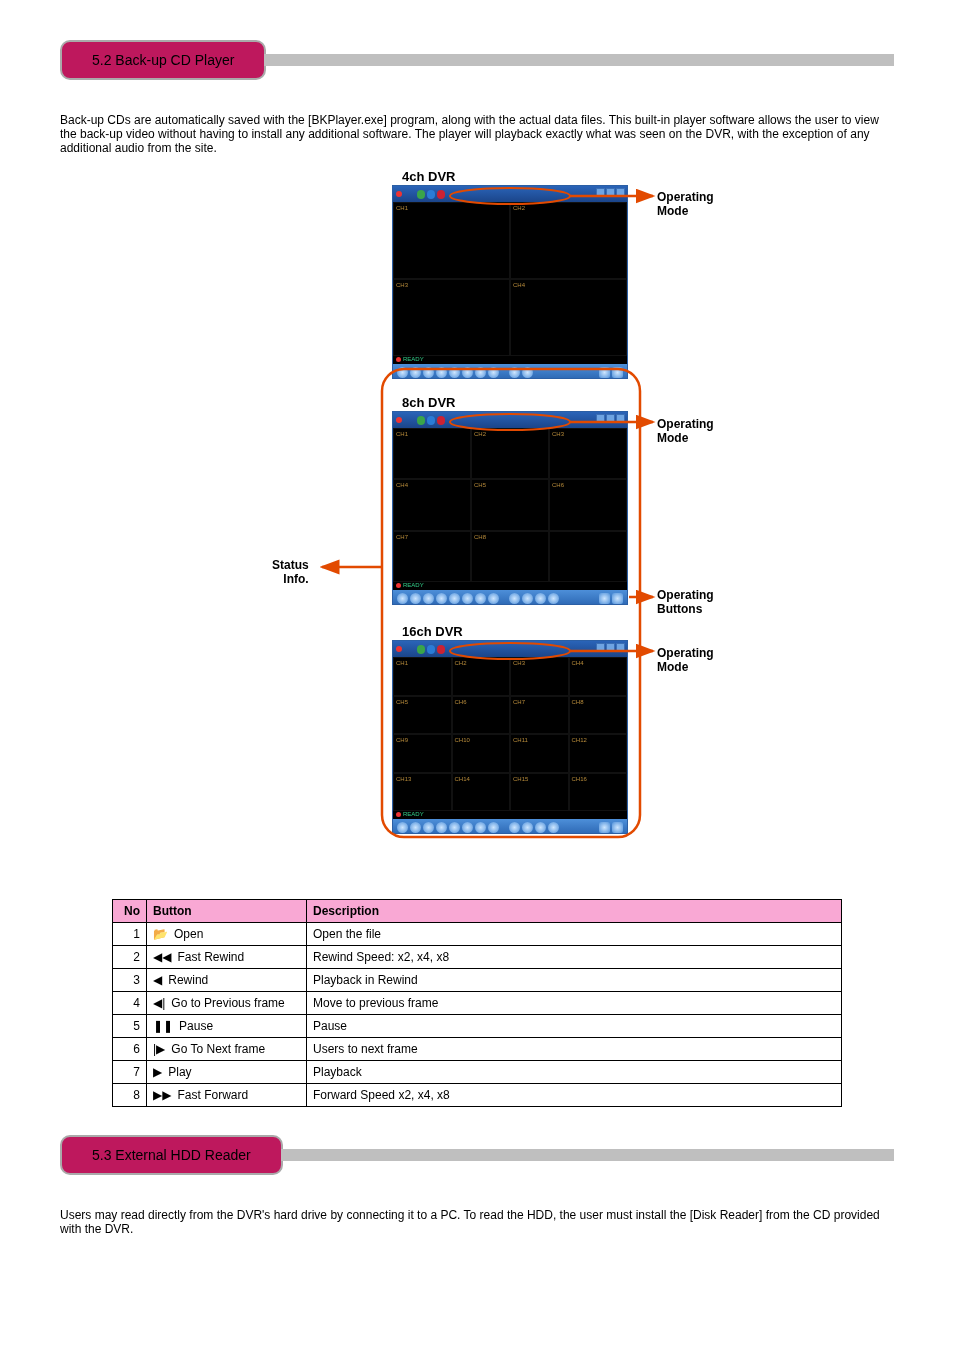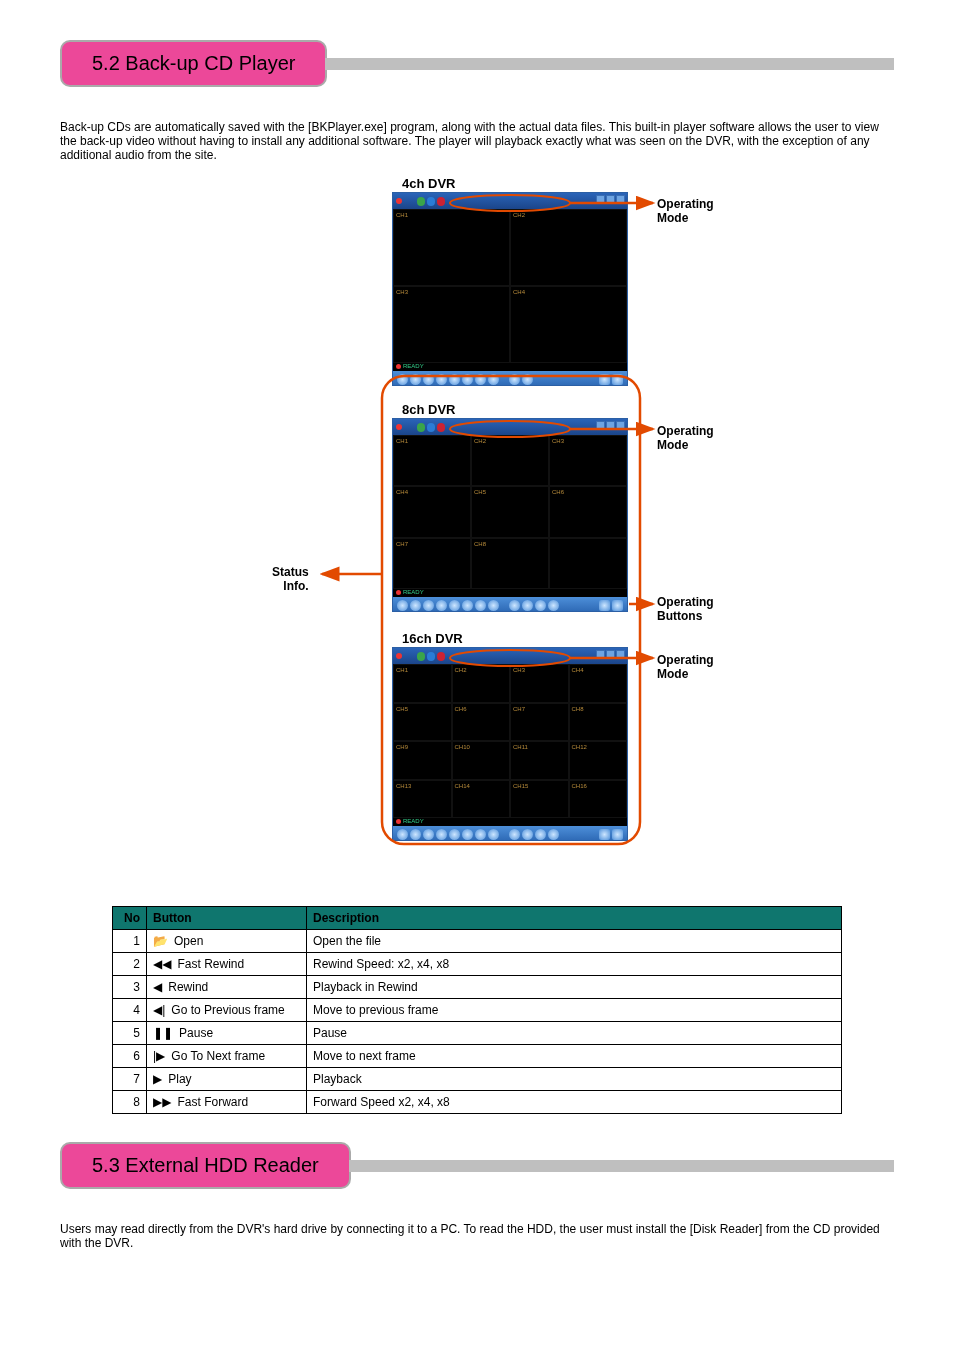--- a/index.html
+++ b/index.html
@@ -23,8 +23,8 @@
     border: 2px solid #aaa;
     border-radius: 10px;
     padding: 10px 30px;
-    font-size: 20px;
-    background: #ec4899;
+    font-size: 14px;
+    background: #be185d;
     min-width: 200px;
     text-align: center;
   }

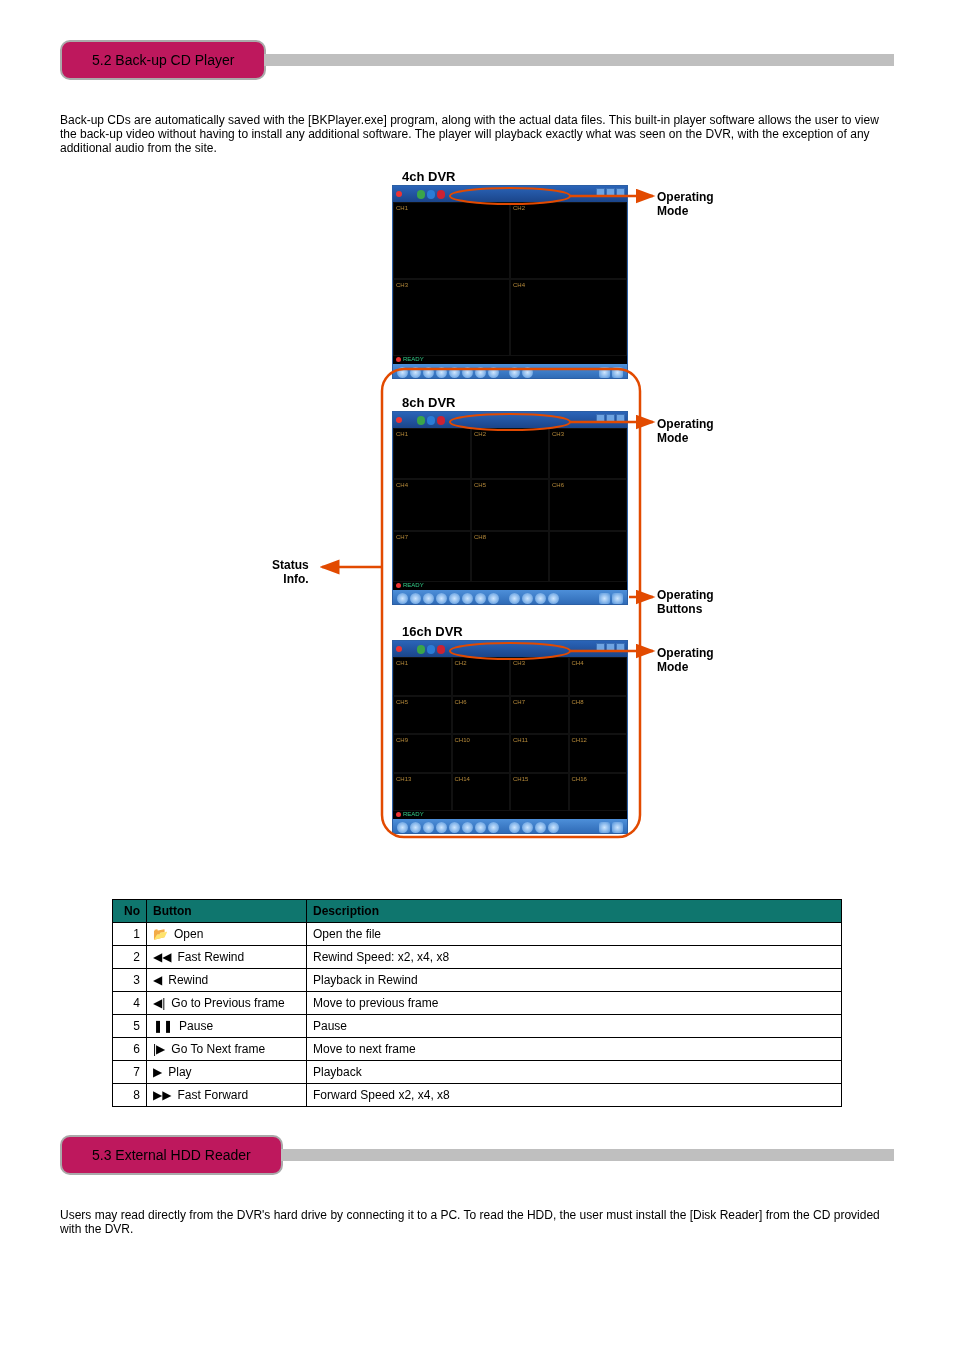--- a/index.html
+++ b/index.html
@@ -185,7 +185,7 @@
     text-align: left;
   }
   table.buttons thead th {
-    background: #0f766e;
+    background: #f9a8d4;
     font-weight: bold;
     text-align: left;
   }

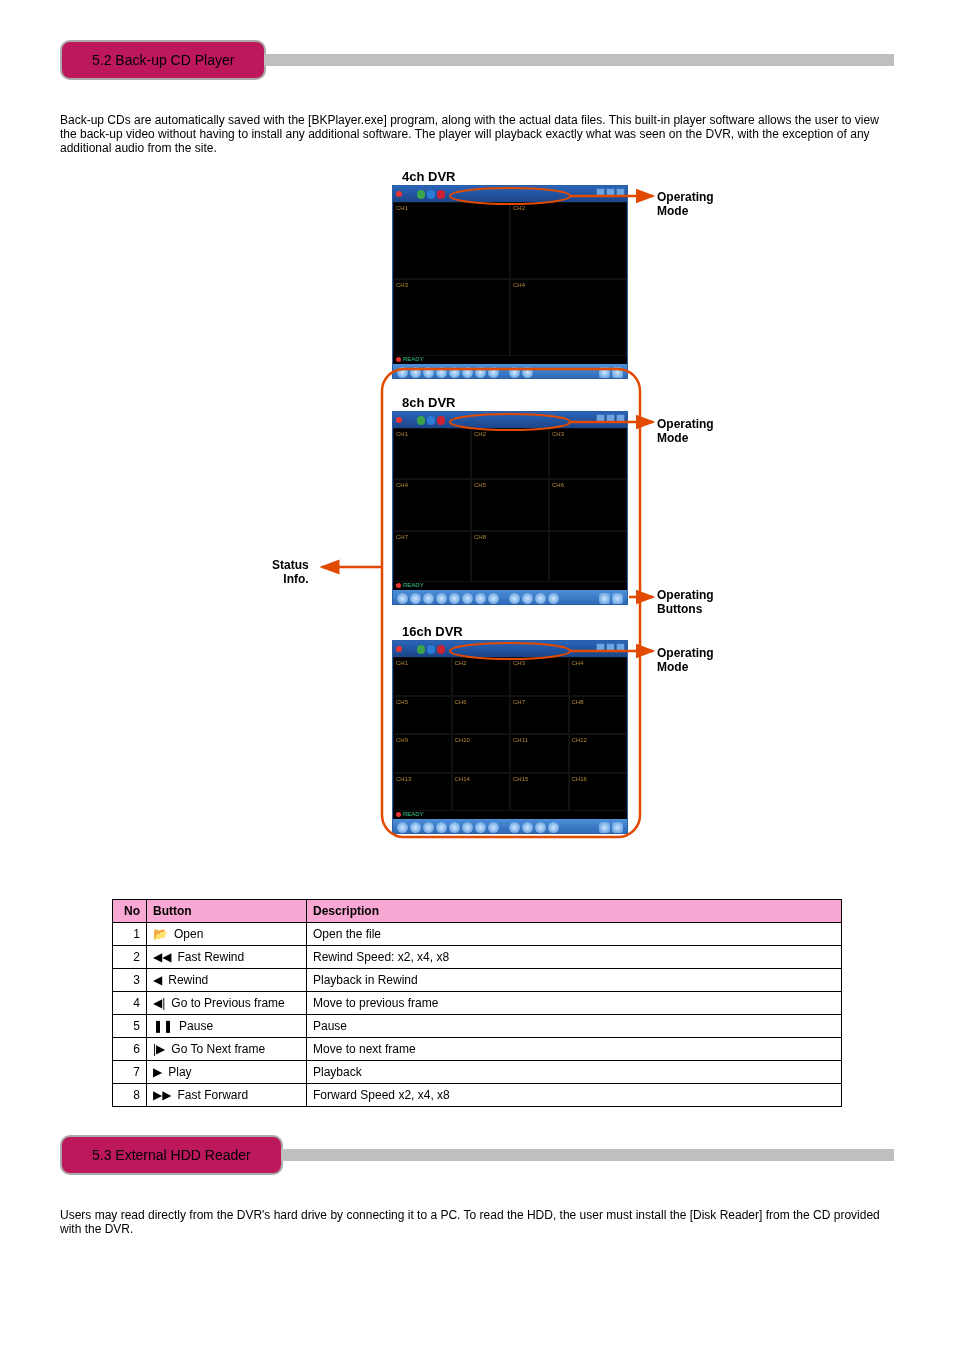--- a/index.html
+++ b/index.html
@@ -490,7 +490,7 @@
         <tr>
           <td class="col-no">6</td>
           <td class="col-btn btn-cell"><span>|▶</span><span class="label">Go To Next frame</span></td>
-          <td>Move to next frame</td>
+          <td>Users to next frame</td>
         </tr>
         <tr>
           <td class="col-no">7</td>

